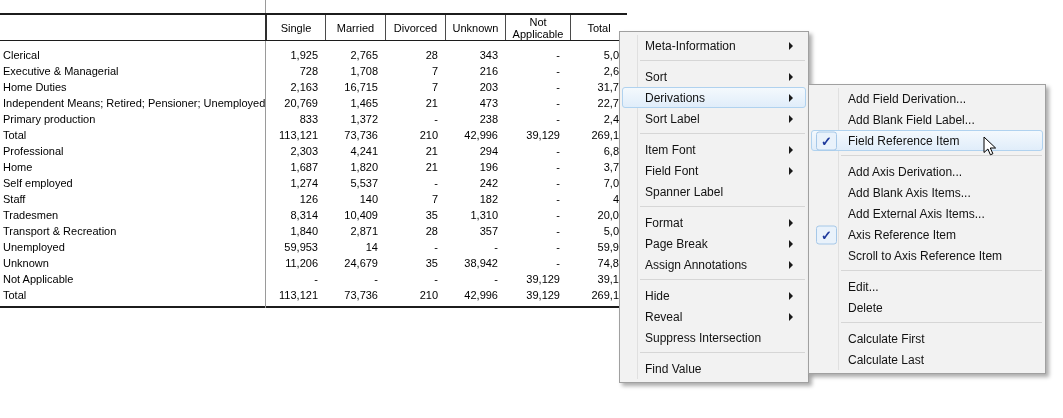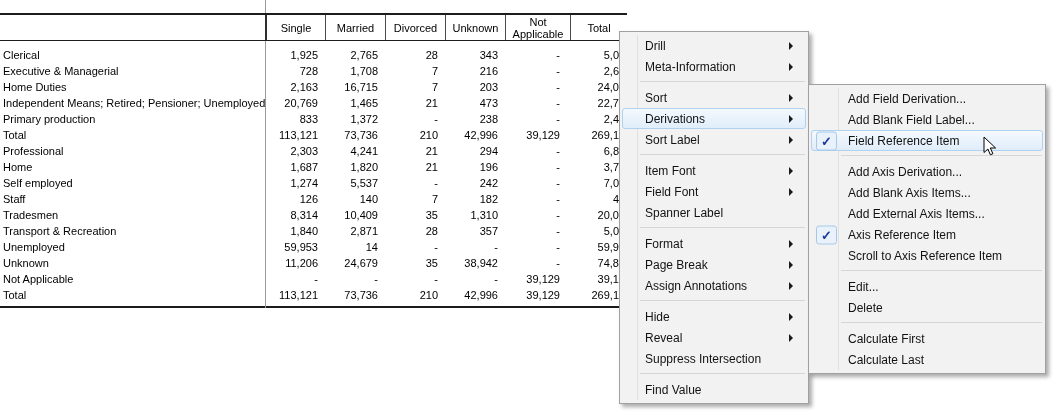--- a/index.html
+++ b/index.html
@@ -239,10 +239,6 @@
 
   <div class="menu" id="main-menu">
       <div class="menu-item">
-        <span>Drill</span>
-        <span class="submenu-arrow"></span>
-      </div>
-      <div class="menu-item">
         <span>Meta-Information</span>
         <span class="submenu-arrow"></span>
       </div>

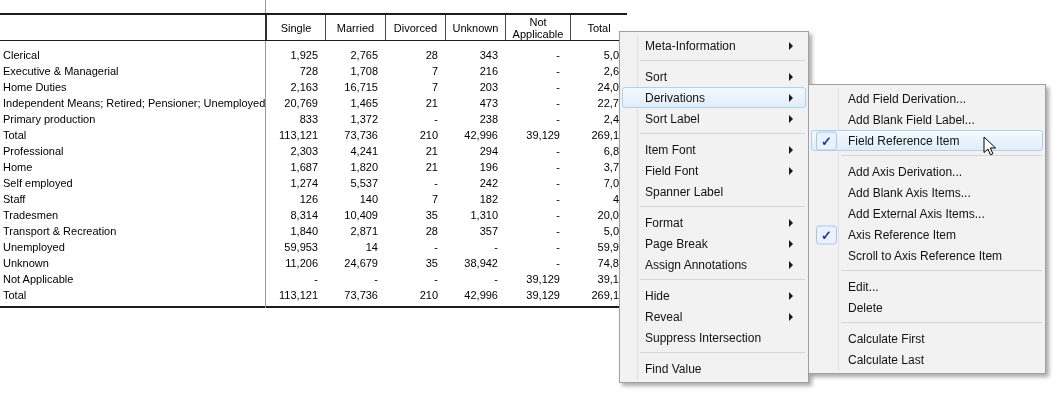--- a/index.html
+++ b/index.html
@@ -115,7 +115,7 @@
           <div class="td v2">7</div>
           <div class="td v3">203</div>
           <div class="td v4">-</div>
-          <div class="td v5">24,0</div>
+          <div class="td v5">31,7</div>
         </div>
         <div class="tr">
           <div class="td-label">Independent Means; Retired; Pensioner; Unemployed</div>

